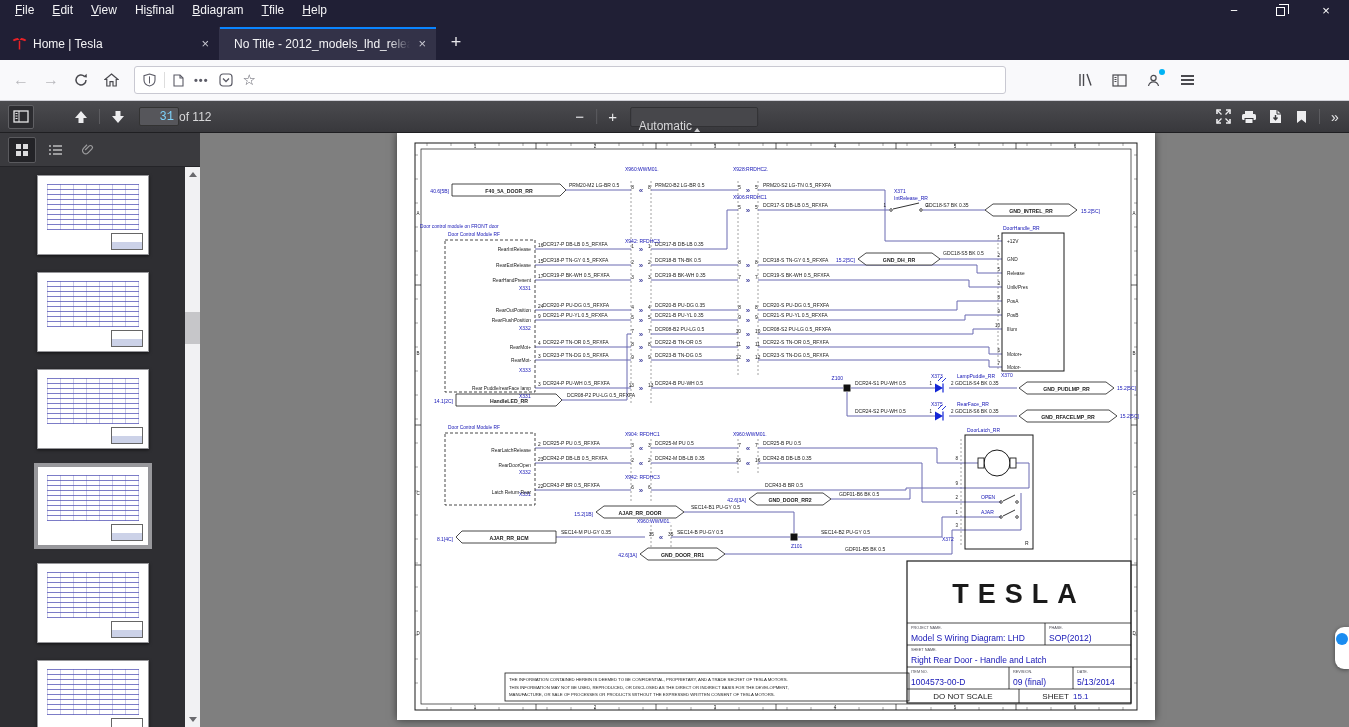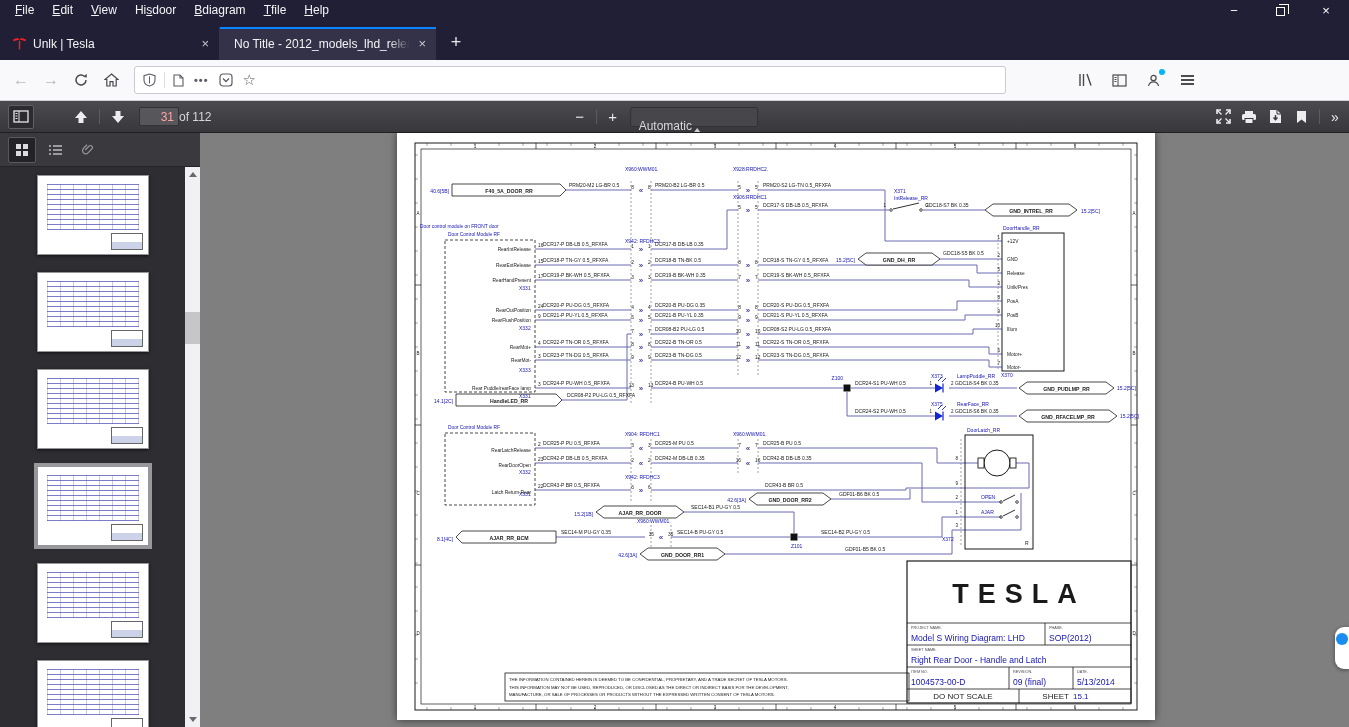--- a/index.html
+++ b/index.html
@@ -94,7 +94,7 @@
       <div class="menu-item"><span></span><u>F</u><span>ile</span></div>
       <div class="menu-item"><span></span><u>E</u><span>dit</span></div>
       <div class="menu-item"><span></span><u>V</u><span>iew</span></div>
-      <div class="menu-item"><span>Hi</span><u>s</u><span>door</span></div>
+      <div class="menu-item"><span>Hi</span><u>s</u><span>final</span></div>
       <div class="menu-item"><span></span><u>B</u><span>diagram</span></div>
       <div class="menu-item"><span></span><u>T</u><span>file</span></div>
       <div class="menu-item"><span></span><u>H</u><span>elp</span></div>

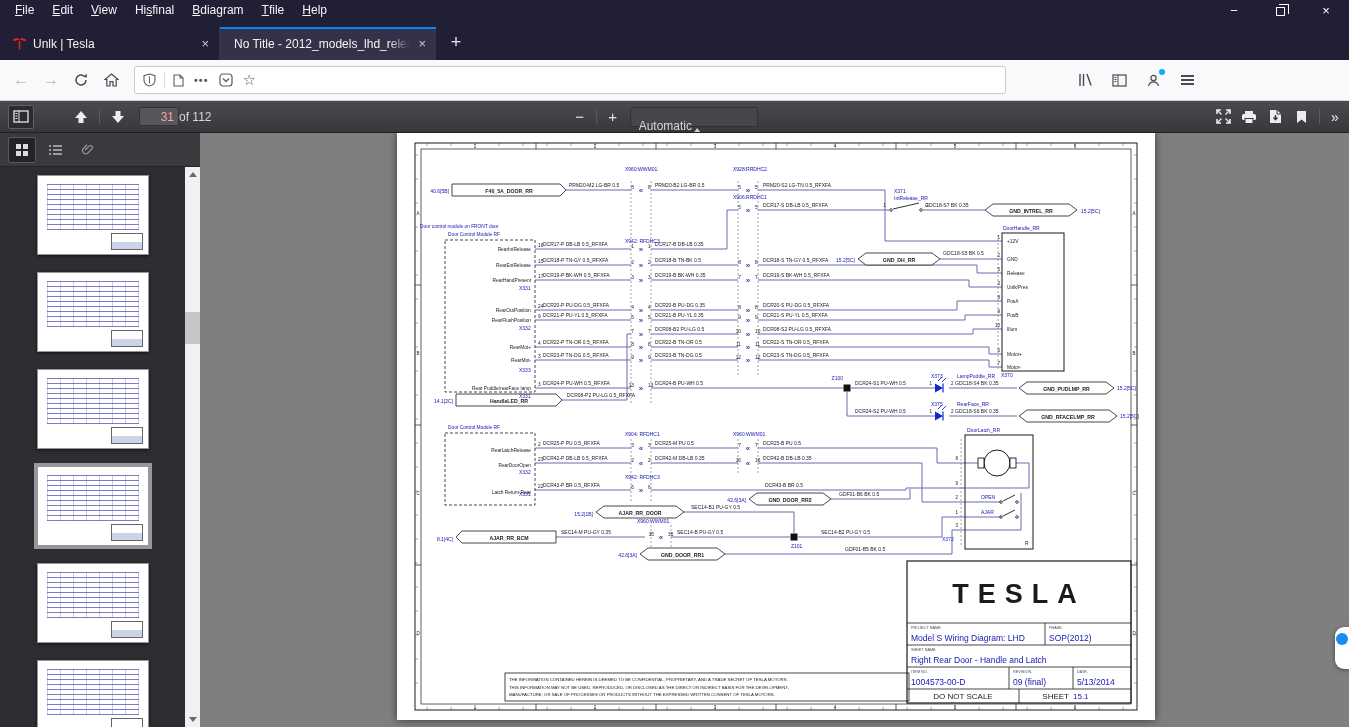--- a/index.html
+++ b/index.html
@@ -117,7 +117,7 @@
     <svg width="15" height="15" viewBox="0 0 24 24">
         <path fill="#e82127" d="M12 6.2 L9.4 3.2 C5.4 3.6 2.8 4.6 1.2 6.2 l2 2 C5.8 6.8 8.9 6.2 12 6.2 c3.1 0 6.2.6 8.8 2 l2-2 C21.2 4.6 18.6 3.6 14.6 3.2 Z M10.8 7.6 V21.5 h2.4 V7.6 Z"></path>
       </svg>
-    <span class="tab-title">Unlk | Tesla</span>
+    <span class="tab-title">Home | Tesla</span>
     <span class="tab-close">×</span>
   </div>
   <div class="tab active">

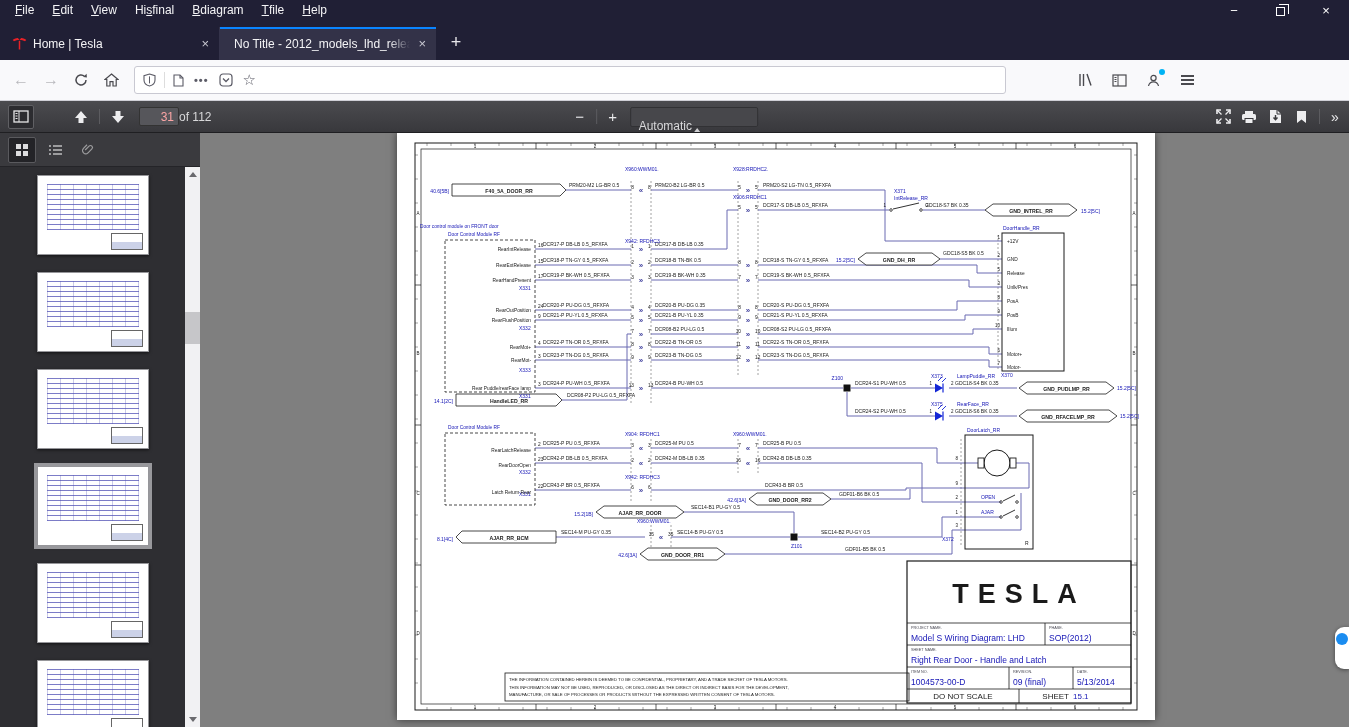--- a/index.html
+++ b/index.html
@@ -45,7 +45,7 @@
   .pdf-btn.toggled { background:#2c2c30; border:1px solid #606064; margin-left:4px; }
   .arrow-group { display:flex; align-items:center; margin-left:34px; }
   .vdiv { width:1px; height:15px; background:#5c5c60; margin:0 5px; }
-  .page-input { width:40px; height:19px; background:#56565b; border:1px solid #333; border-radius:2px; color:#fca5a5; font-size:12px; text-align:right; padding-right:4px; margin-left:8px; font-family:Liberation Sans, sans-serif; }
+  .page-input { width:40px; height:19px; background:#56565b; border:1px solid #333; border-radius:2px; color:#7dd3fc; font-size:12px; text-align:right; padding-right:4px; margin-left:8px; font-family:Liberation Mono, monospace; }
   .of-label { }
   .zoom-group { position:absolute; left:50%; transform:translateX(-56%); display:flex; align-items:center; }
   .zoom-btn { font-size:15px; color:#e8e8ea; width:22px; text-align:center; }

